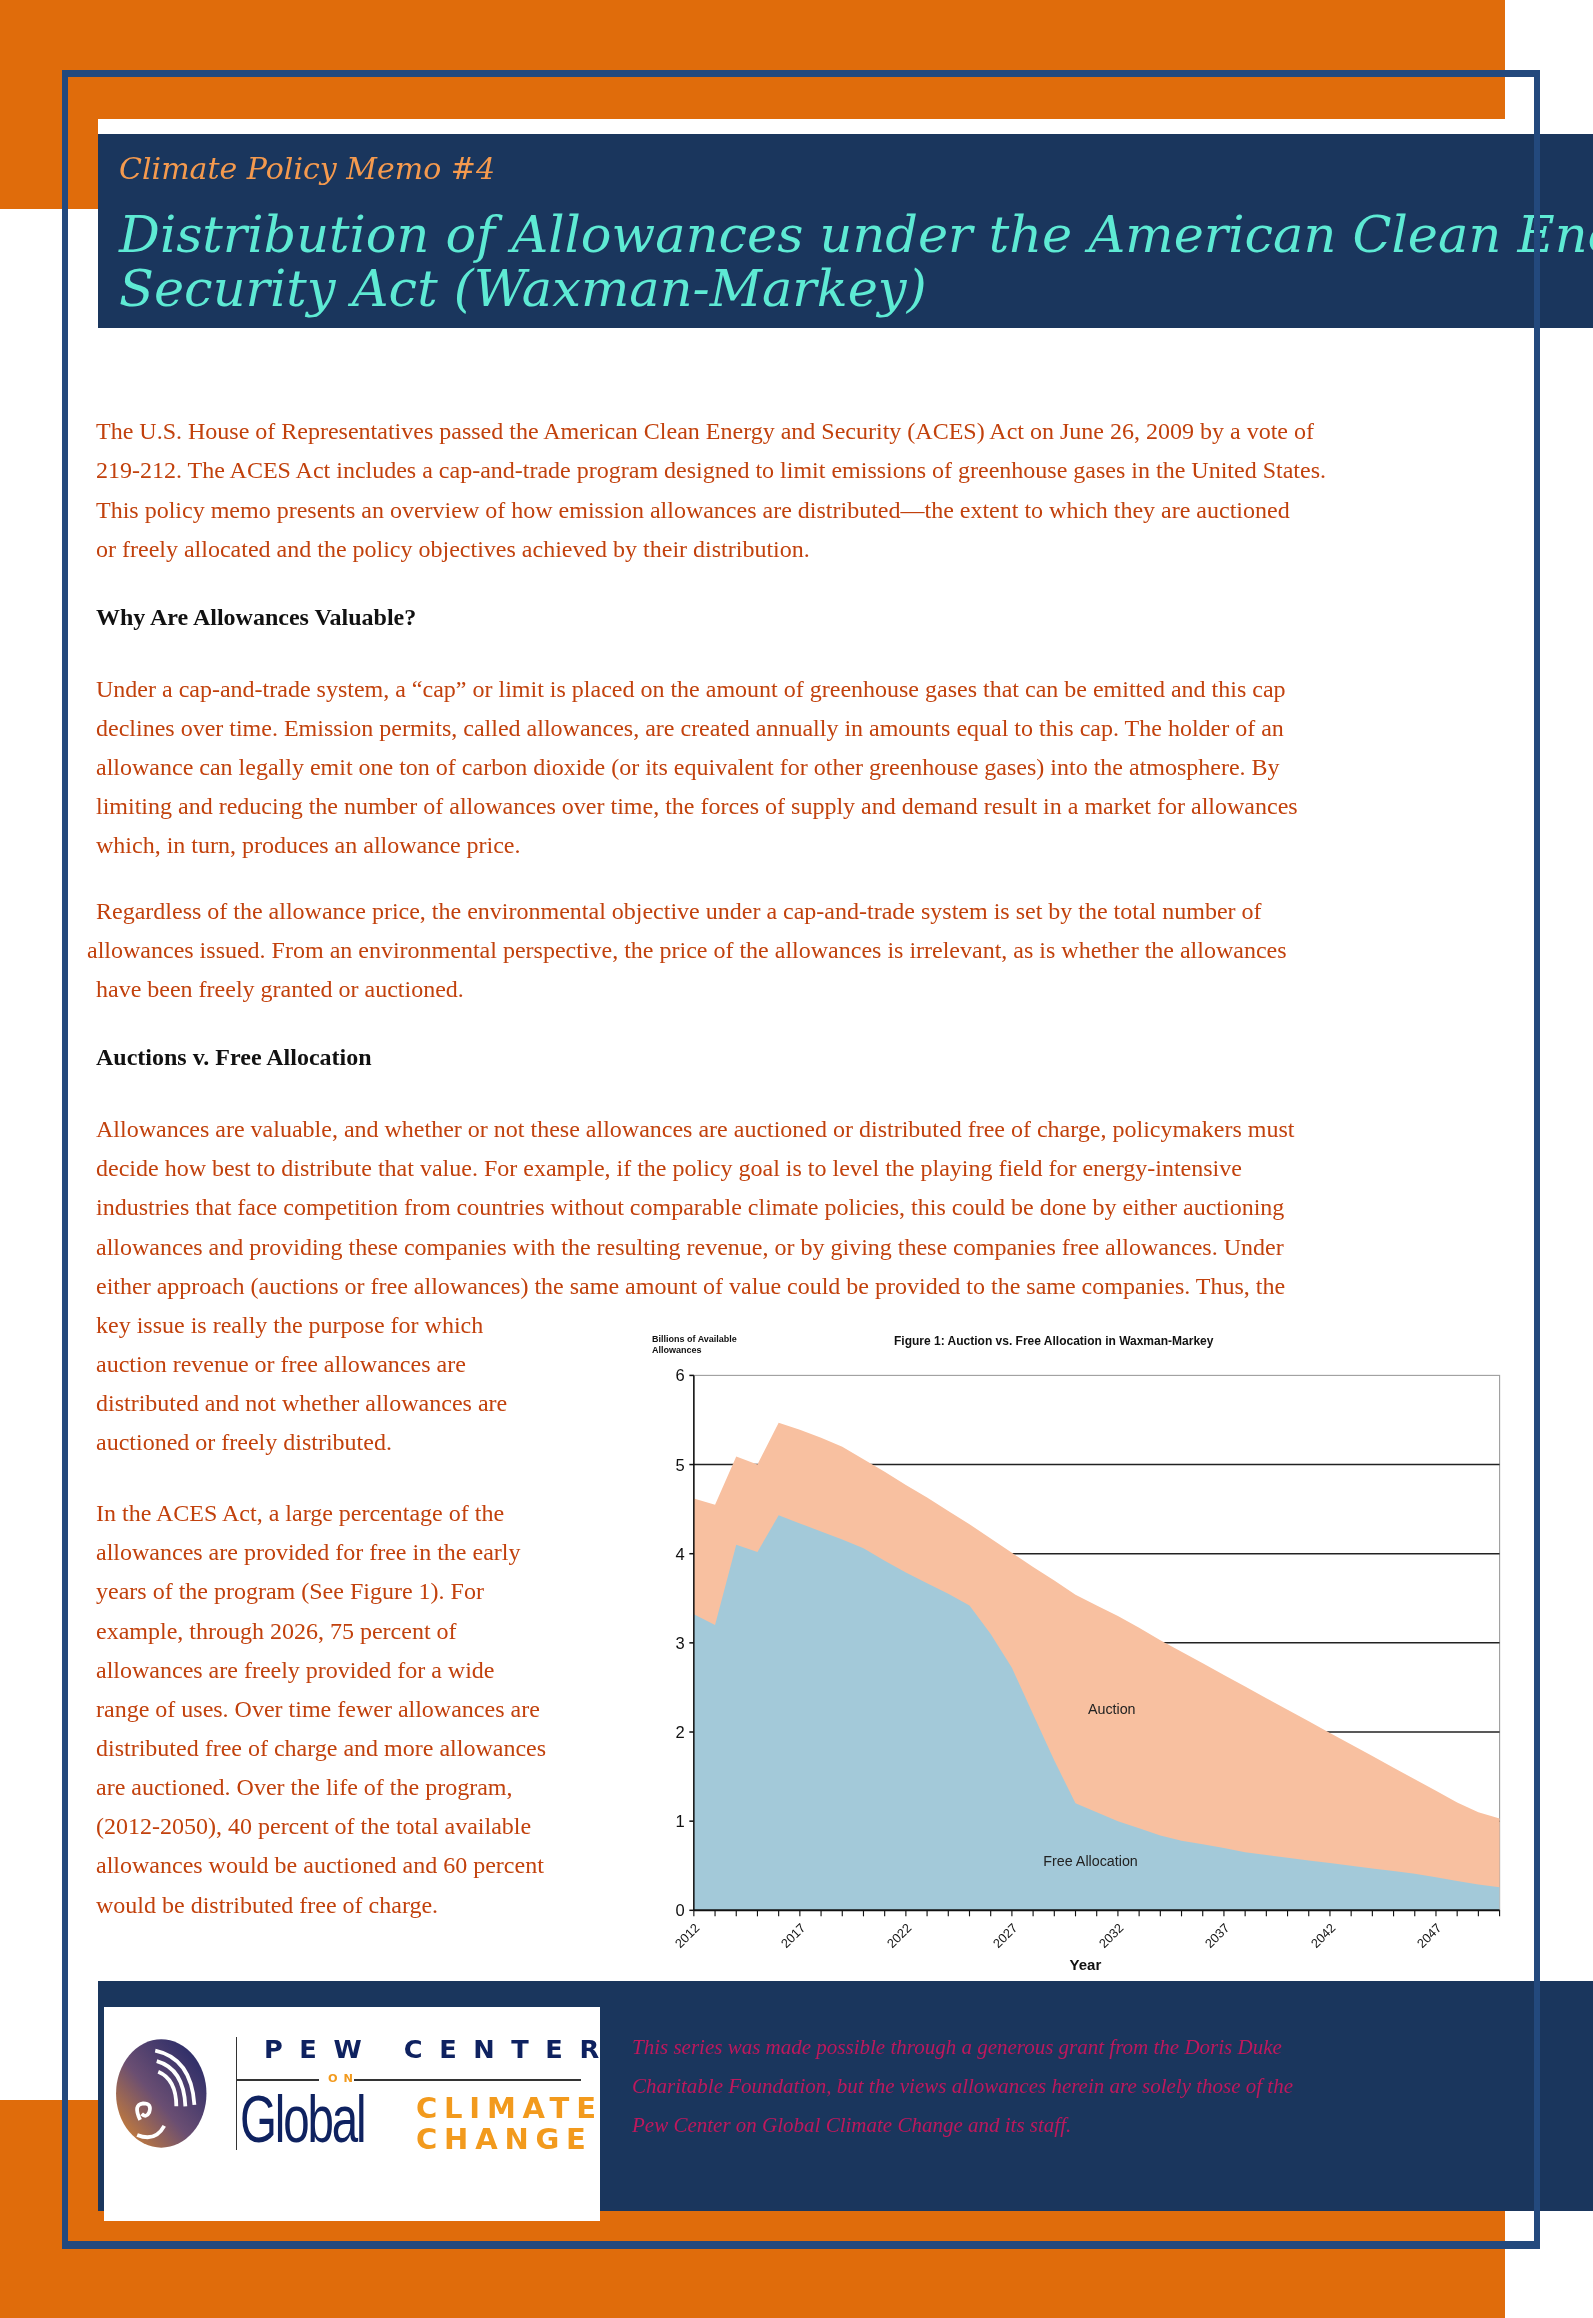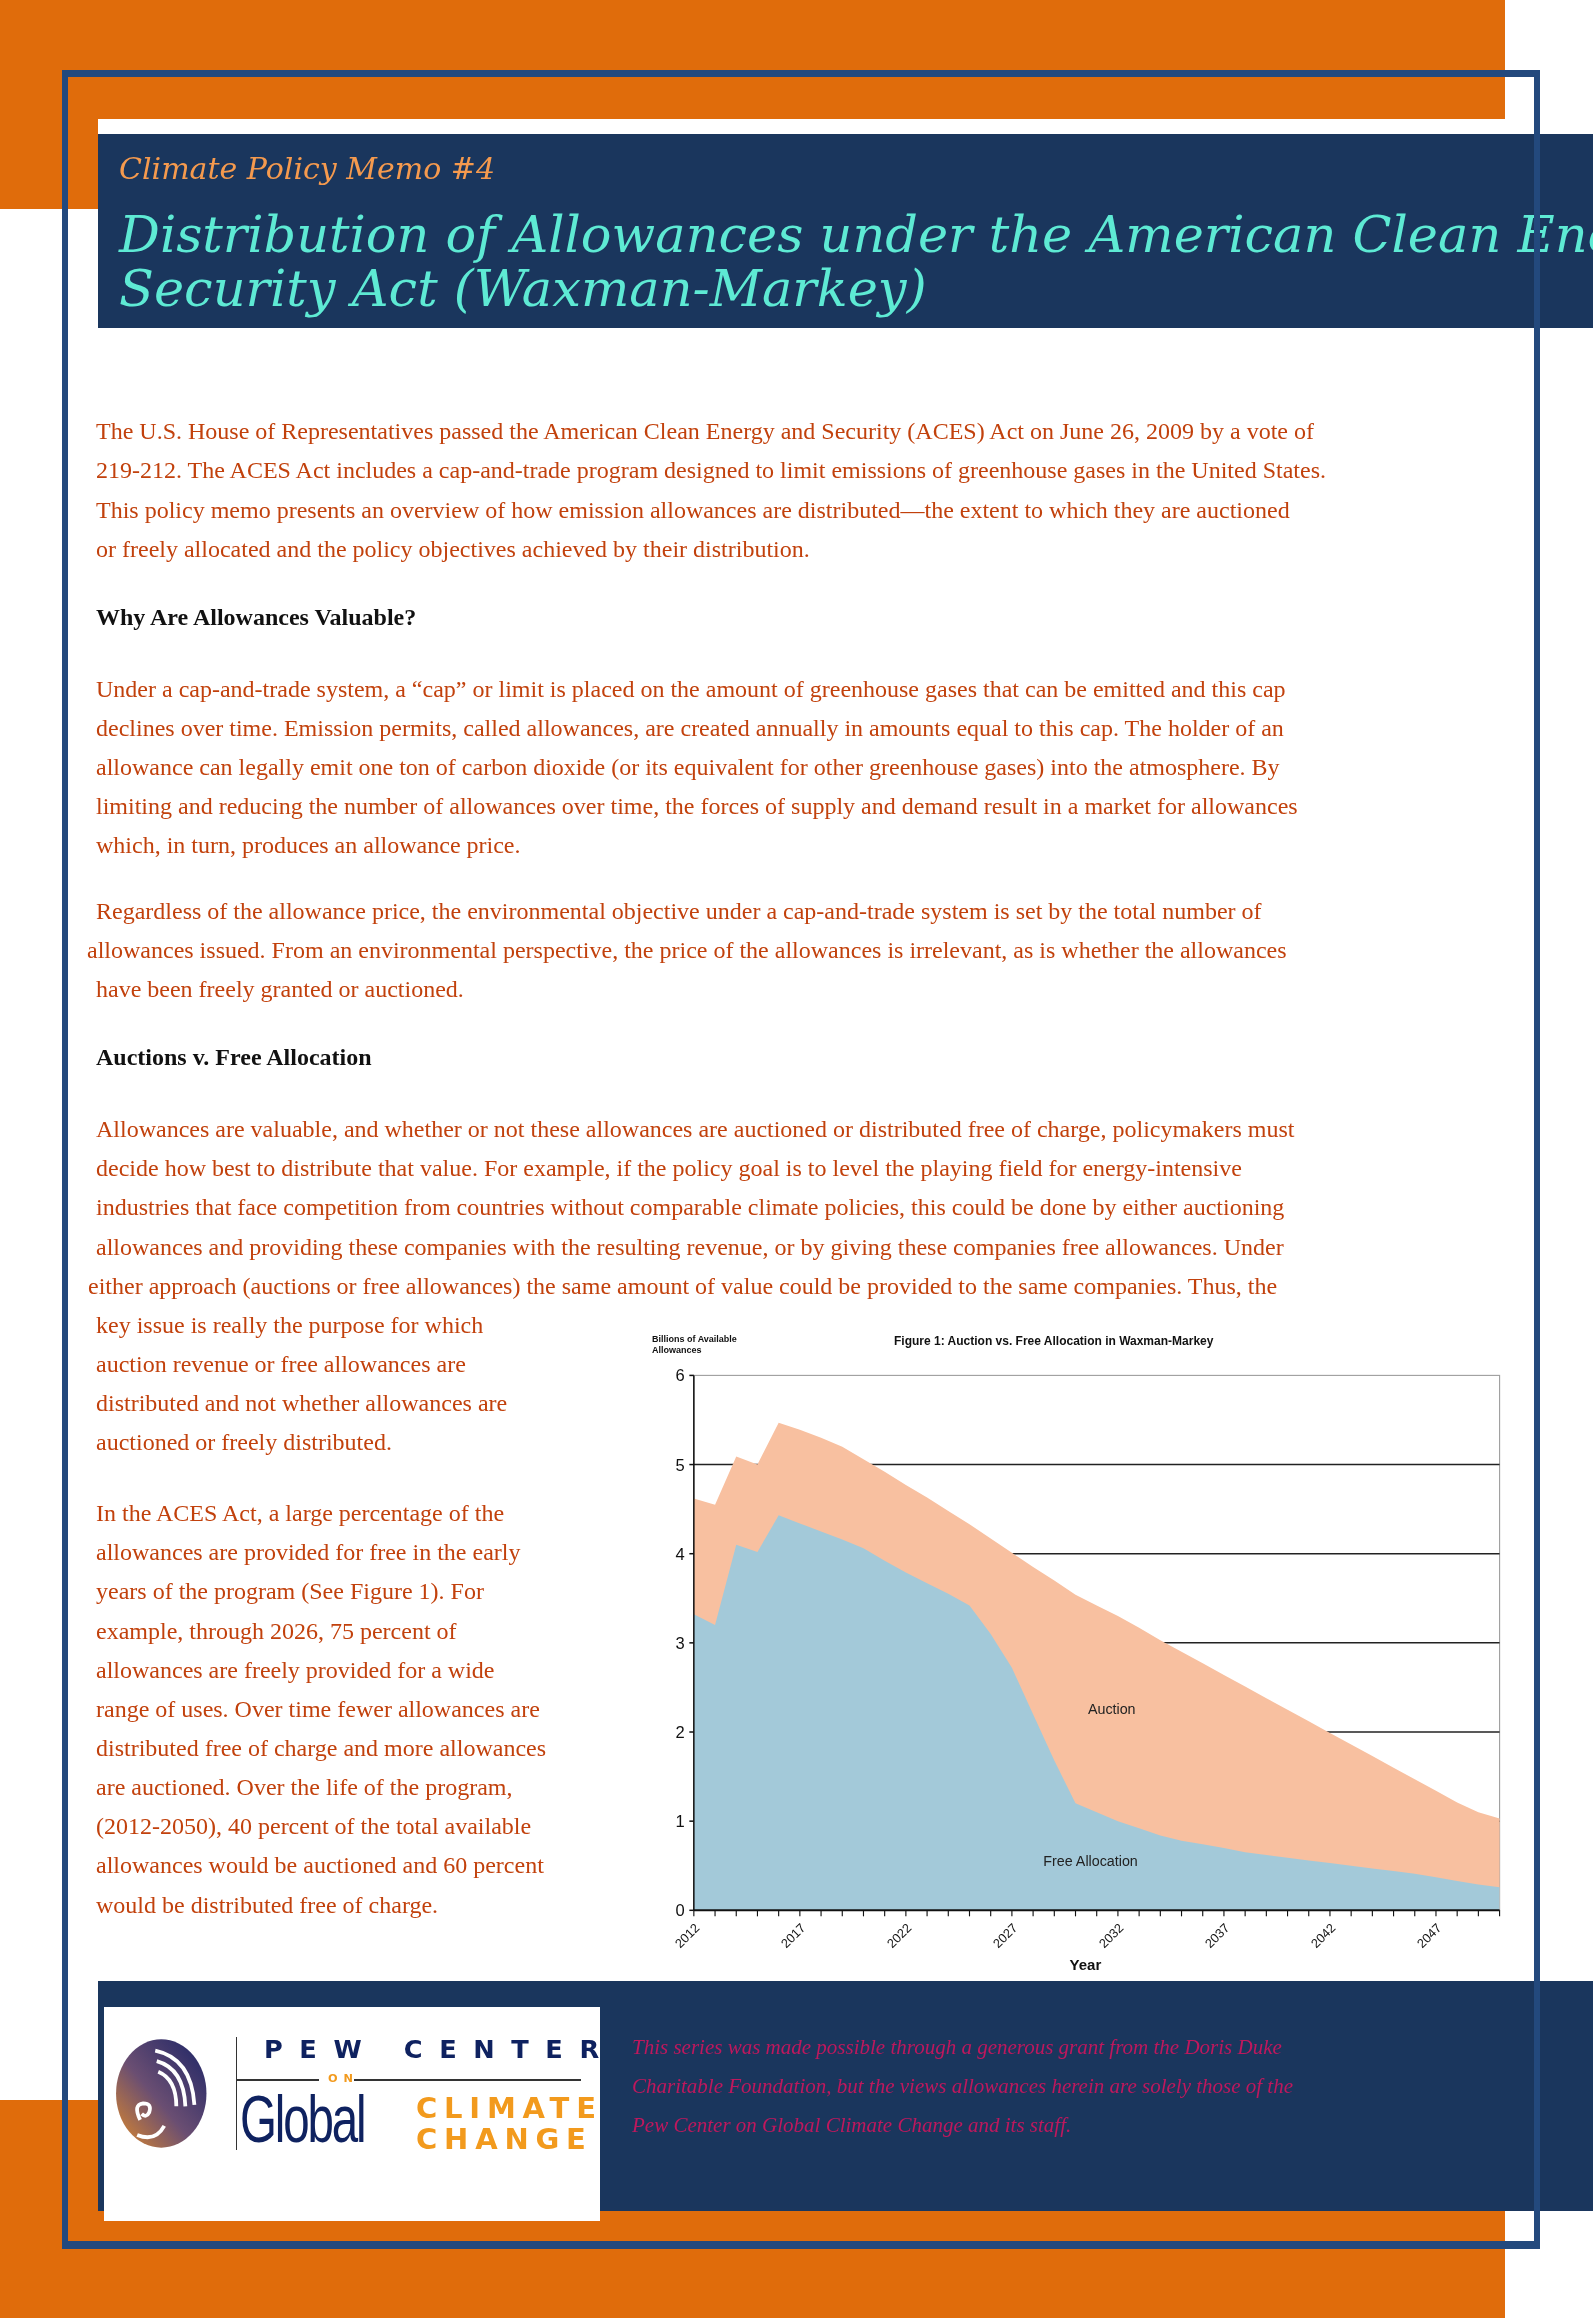--- a/index.html
+++ b/index.html
@@ -63,7 +63,7 @@
 <div class="abs line" style="left:96px;top:1153px;">decide how best to distribute that value.  For example, if the policy goal is to level the playing field for energy-intensive</div>
 <div class="abs line" style="left:96px;top:1192px;">industries that face competition from countries without comparable climate policies, this could be done by either auctioning</div>
 <div class="abs line" style="left:96px;top:1232px;">allowances and providing these companies with the resulting revenue, or by giving these companies free allowances.  Under</div>
-<div class="abs line" style="left:88px;top:1271px;">either approach (auctions or free allowances) the same amount of value could be provided to the same companies.  Thus, the</div>
+<div class="abs line" style="left:96px;top:1271px;">either approach (auctions or free allowances) the same amount of value could be provided to the same companies.  Thus, the</div>
 <div class="abs line" style="left:96px;top:1310px;">key issue is really the purpose for which</div>
 <div class="abs line" style="left:96px;top:1349px;">auction revenue or free allowances are</div>
 <div class="abs line" style="left:96px;top:1388px;">distributed and not whether allowances are</div>

